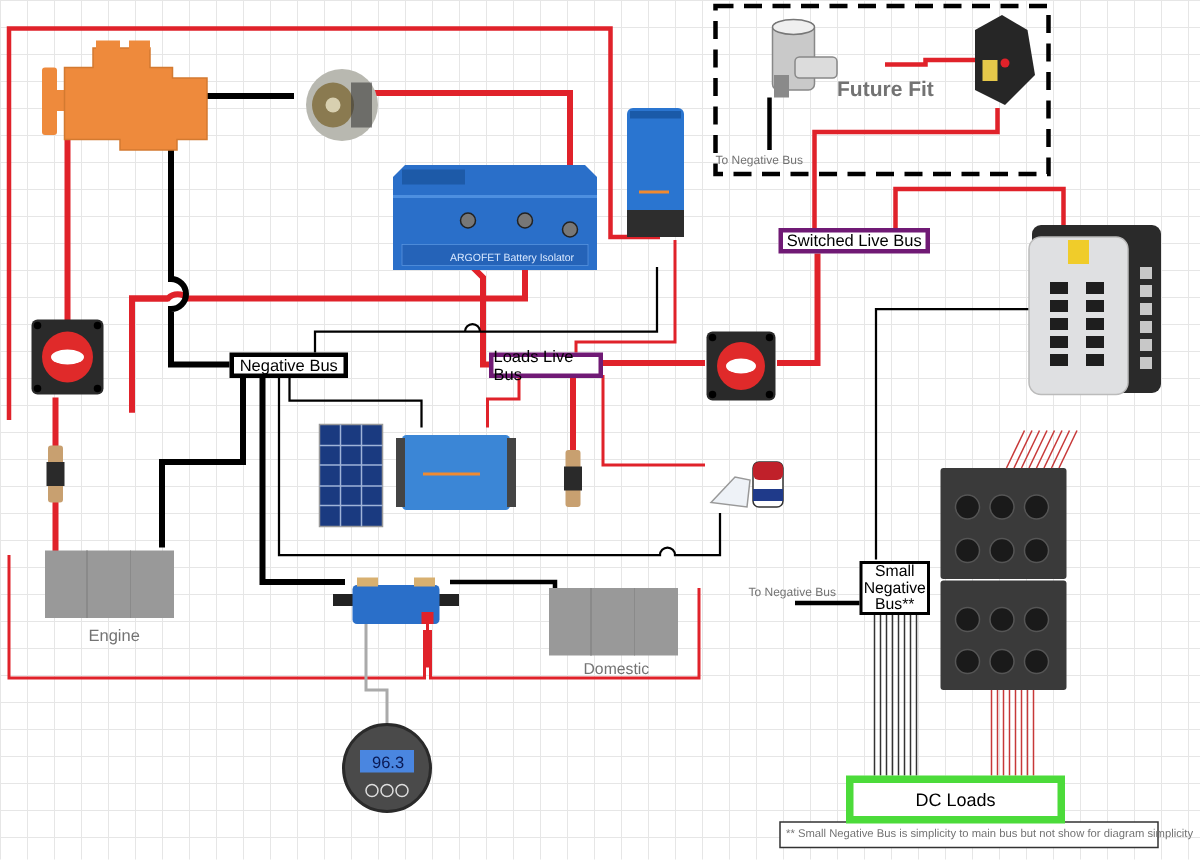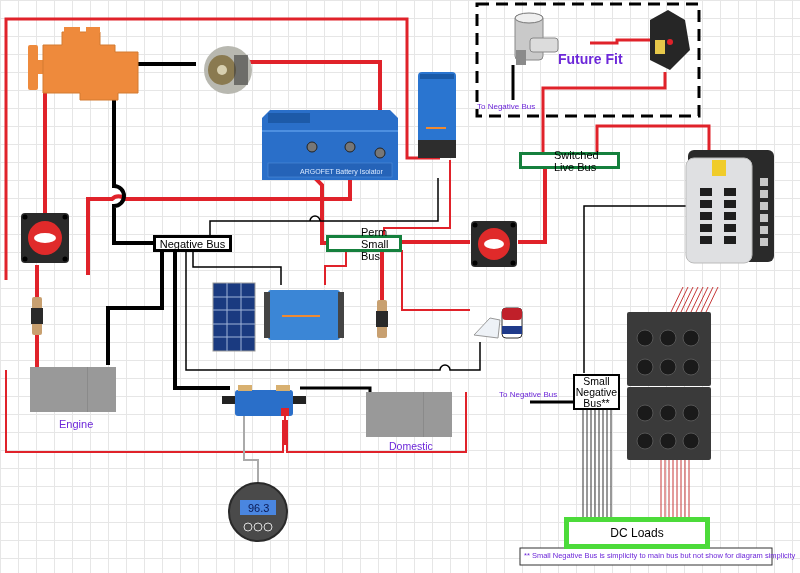--- a/index.html
+++ b/index.html
@@ -11,7 +11,7 @@
       linear-gradient(90deg, #e6e6e6 1px, transparent 1px);
     background-size:18px 18px; }
   svg.wires { position:absolute; left:0; top:0; }
-  .lbl { position:absolute; font-size:11px; color:#6d28d9; white-space:nowrap; }
+  .lbl { position:absolute; font-size:11px; color:#737373; white-space:nowrap; }
   .bus { position:absolute; background:#fff; font-size:11px; display:flex; align-items:center; justify-content:center; box-sizing:border-box; }
   .bus.neg { border:3px solid #000; }
   .bus.pos { border:3px solid #15803d;padding-left:32px; }

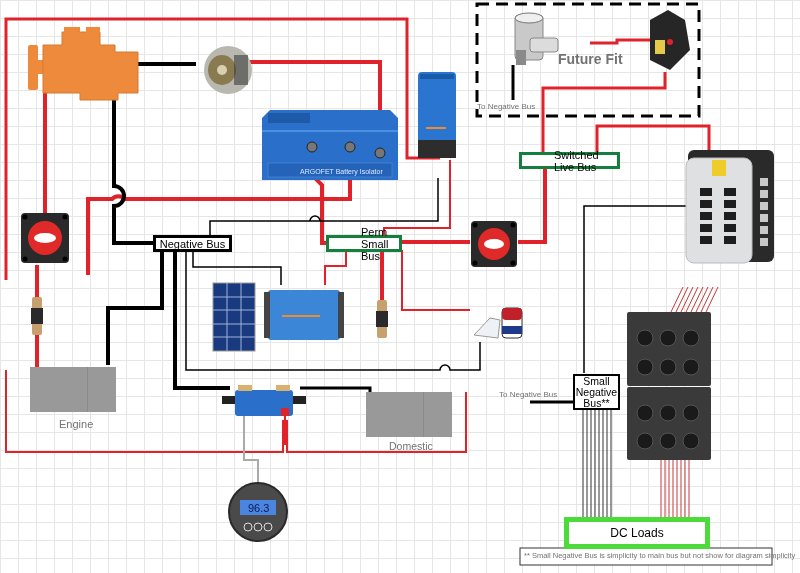--- a/index.html
+++ b/index.html
@@ -14,7 +14,7 @@
   .lbl { position:absolute; font-size:11px; color:#737373; white-space:nowrap; }
   .bus { position:absolute; background:#fff; font-size:11px; display:flex; align-items:center; justify-content:center; box-sizing:border-box; }
   .bus.neg { border:3px solid #000; }
-  .bus.pos { border:3px solid #15803d;padding-left:32px; }
+  .bus.pos { border:3px solid #701a75; }
   .bus.green { border:5px solid #4cdb3a; }
   .battery { position:absolute; background:#999999; }
   .battery::after { content:""; position:absolute; left:0; right:0; top:0; bottom:0;

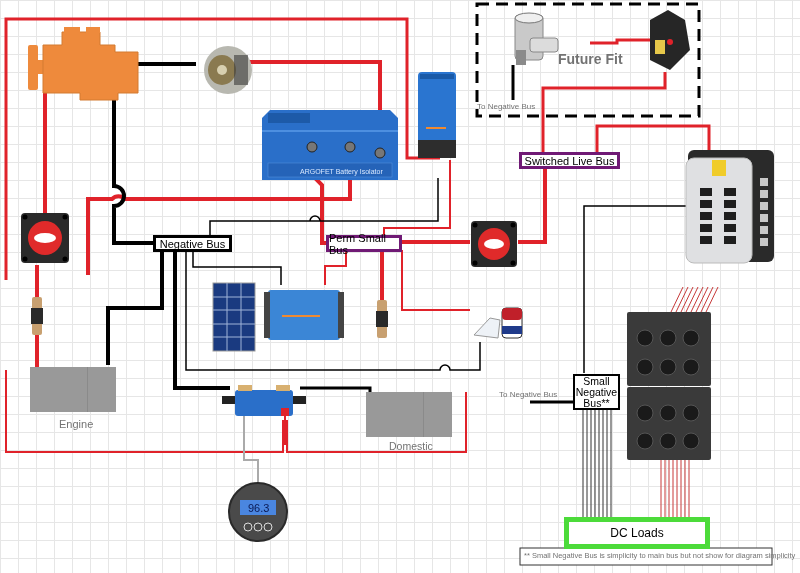--- a/index.html
+++ b/index.html
@@ -293,7 +293,7 @@
   <span>Negative Bus</span>
 </div>
 <div class="bus pos" style="left:326px;top:235px;width:76px;height:17px;">
-  <span>Perm Small Bus</span>
+  <span>Loads Live Bus</span>
 </div>
 <div class="bus pos" style="left:519px;top:152px;width:101px;height:17px;">
   <span>Switched Live Bus</span>

